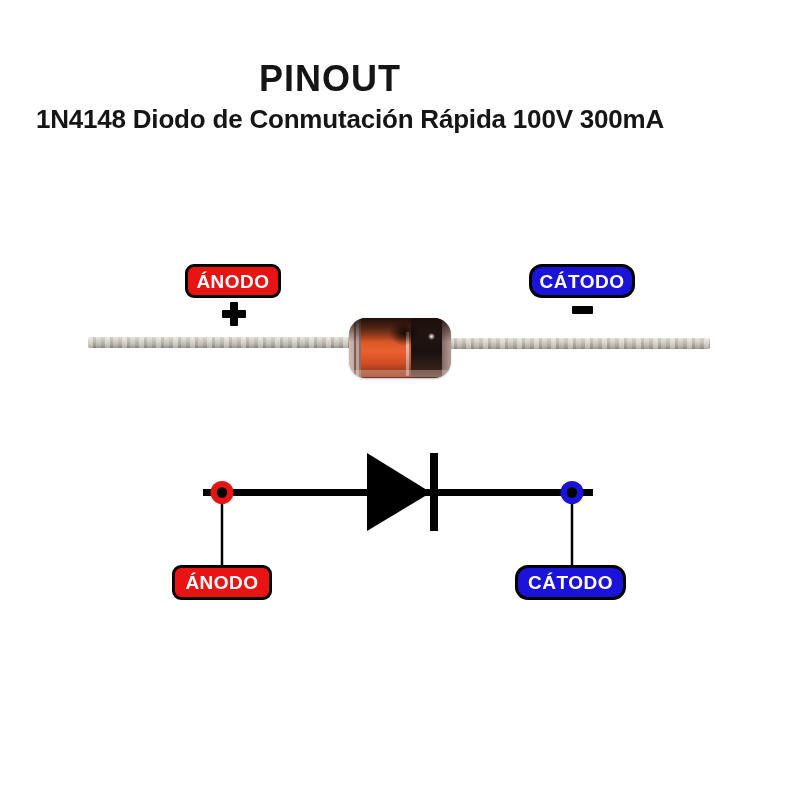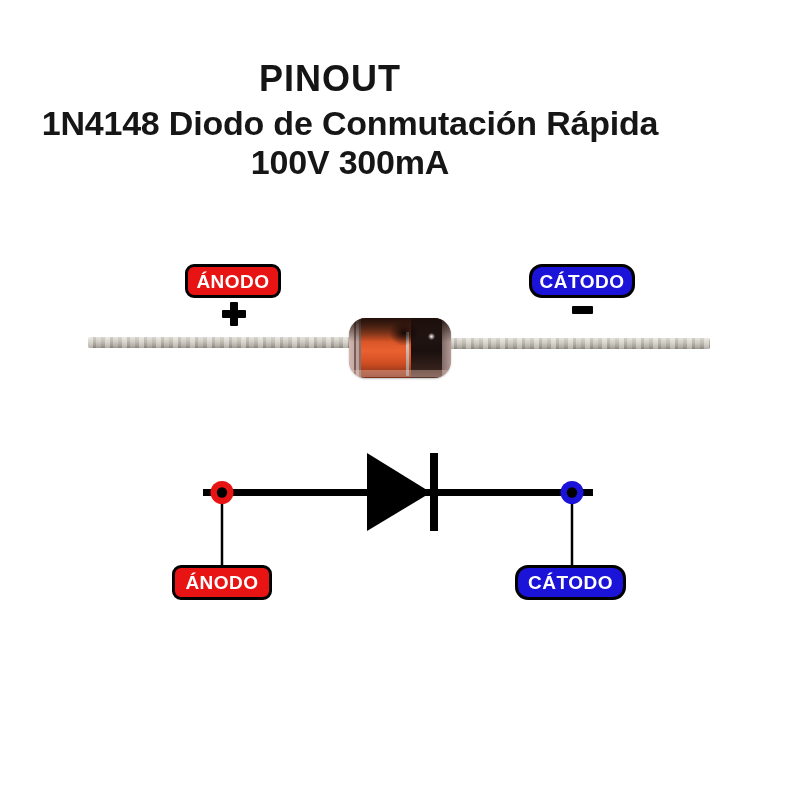--- a/index.html
+++ b/index.html
@@ -14,7 +14,7 @@
   }
   .subtitle{
     position:absolute;left:0;top:104px;width:700px;text-align:center;
-    font-size:34px;font-weight:bold;color:#161616;letter-spacing:-0.2px;
+    font-size:26px;font-weight:bold;color:#161616;letter-spacing:-0.2px;
   }
   
   .tag{

